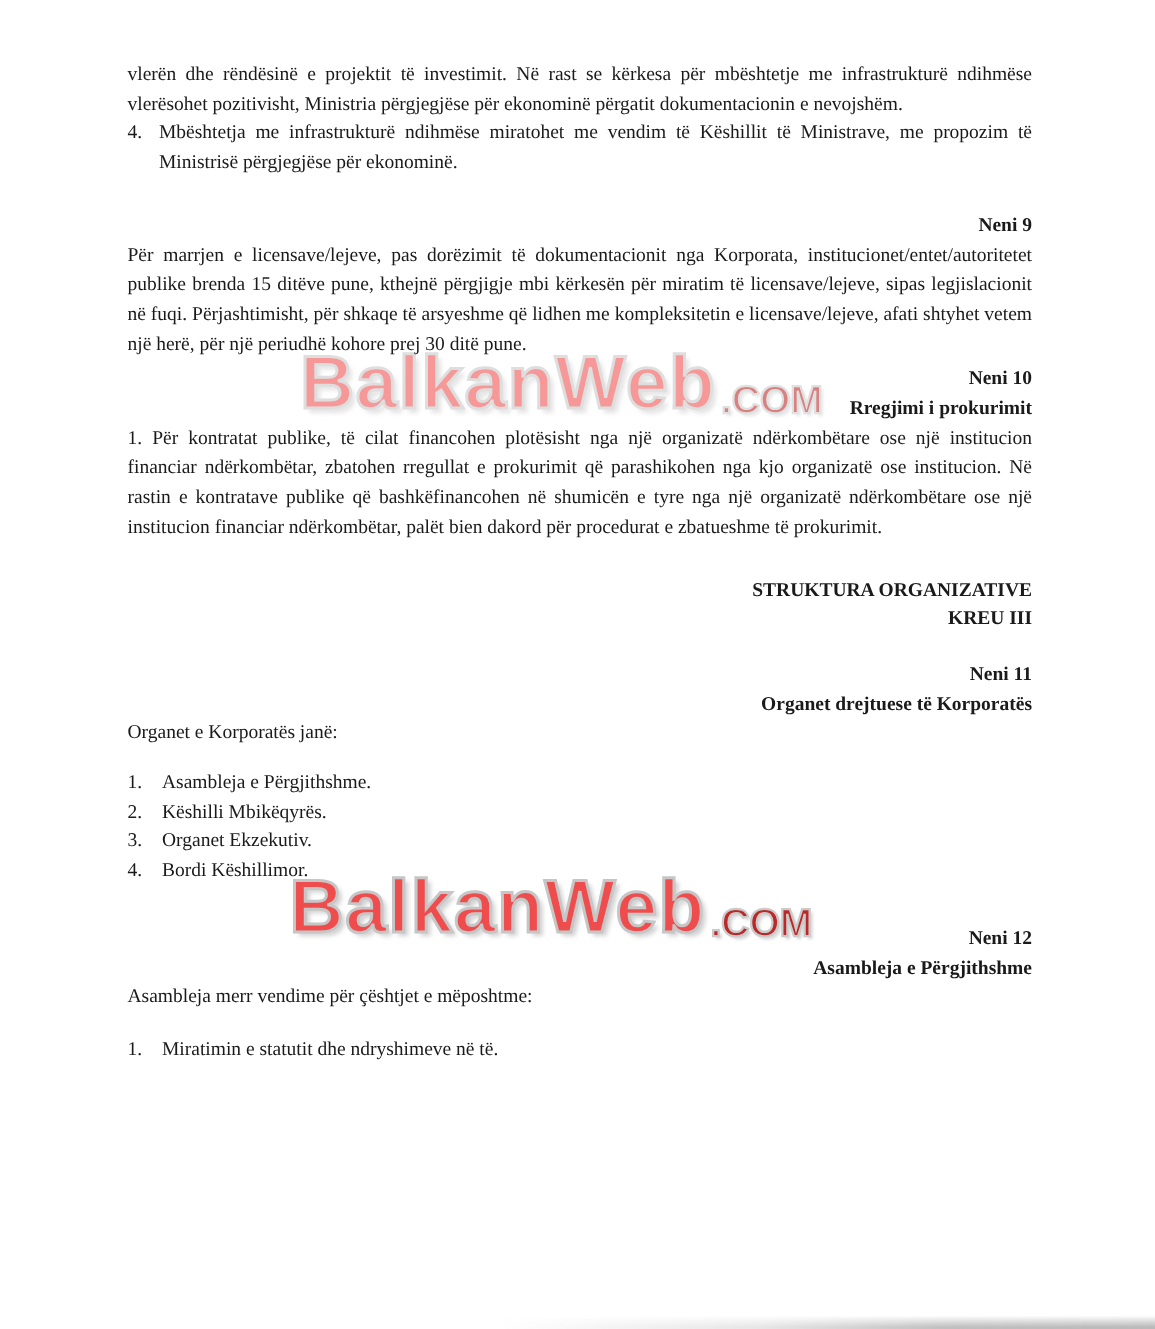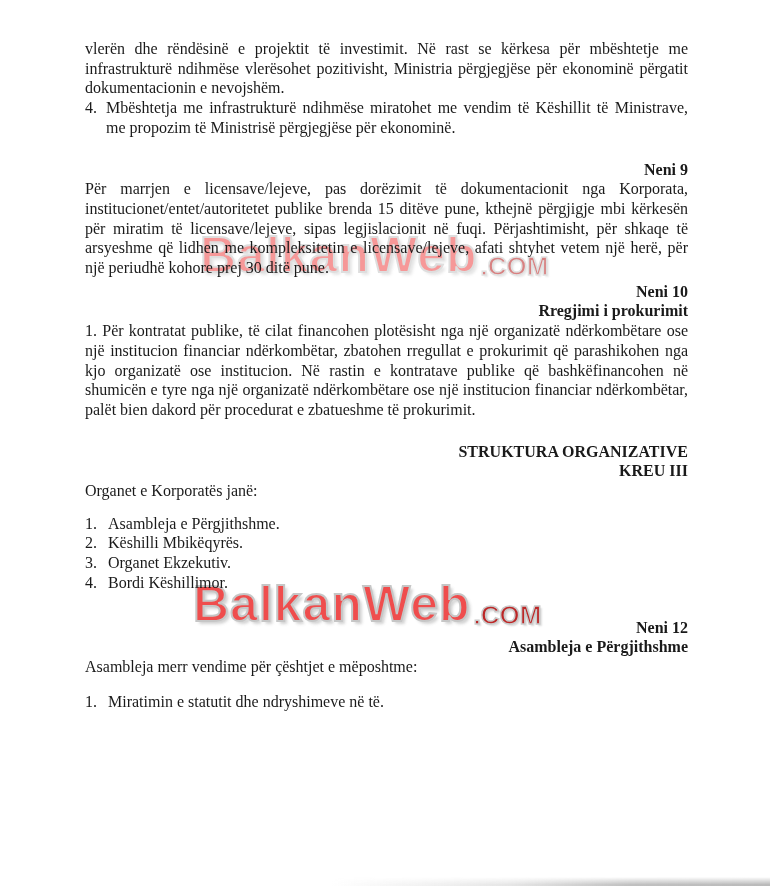--- a/index.html
+++ b/index.html
@@ -20,7 +20,7 @@
     position: relative;
     z-index: 1;
     padding: 39px 82px 0 85px;
-    font-size: 16px;
+    font-size: 13px;
     line-height: 19.7px;
   }
   .content p { margin: 0; }

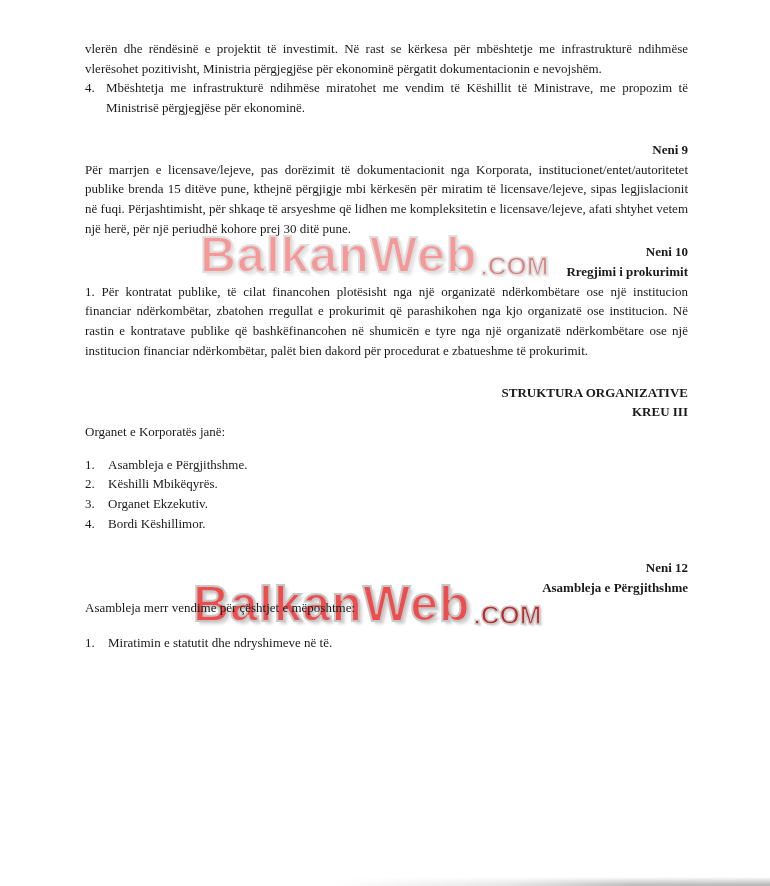--- a/index.html
+++ b/index.html
@@ -139,6 +139,10 @@
       <div>KREU III</div>
     </div>
 
+    <div class="heading mt-h11">
+      <div>Neni 11</div>
+      <div>Organet drejtuese të Korporatës</div>
+    </div>
     <p class="mt-lead11">Organet e Korporatës janë:</p>
 
     <div class="list mt-list11">

